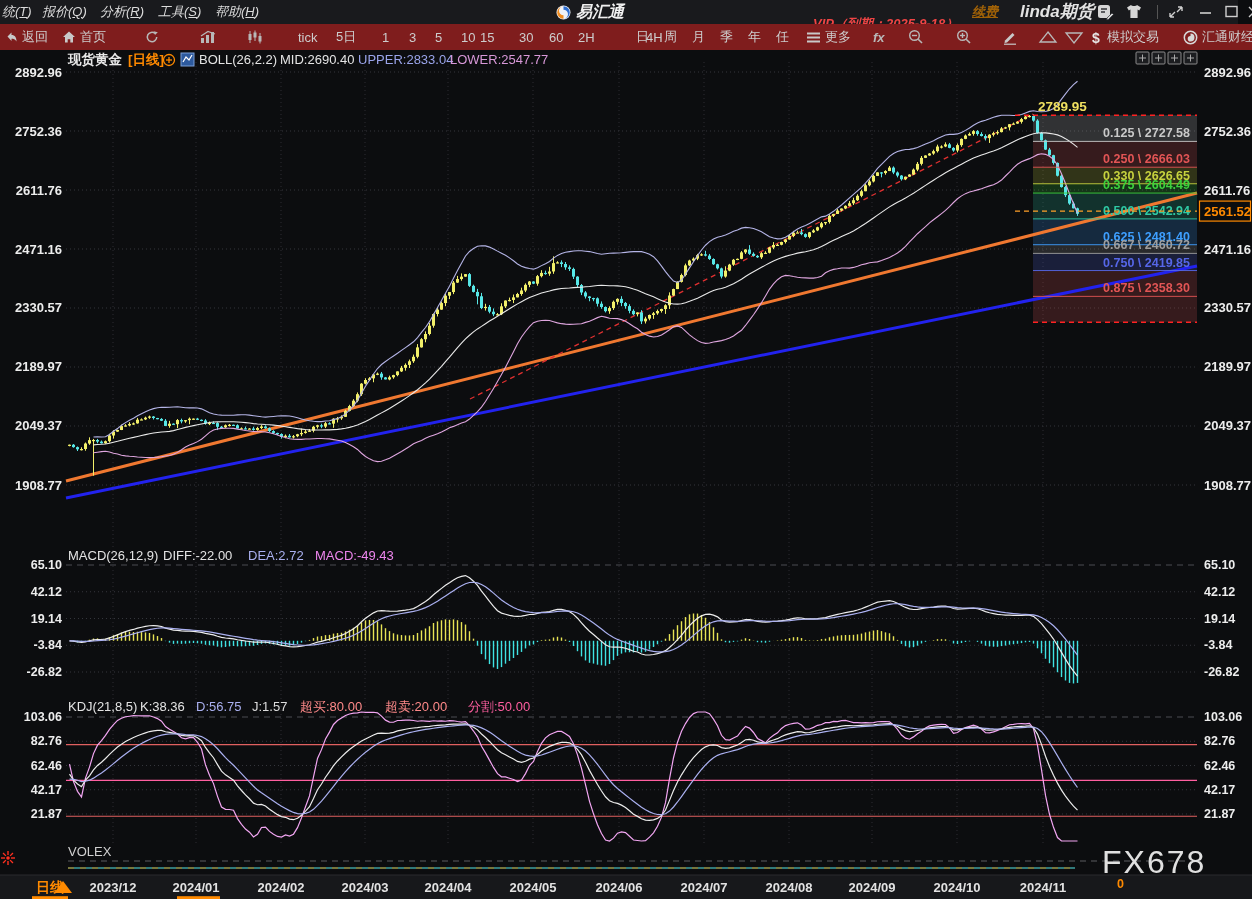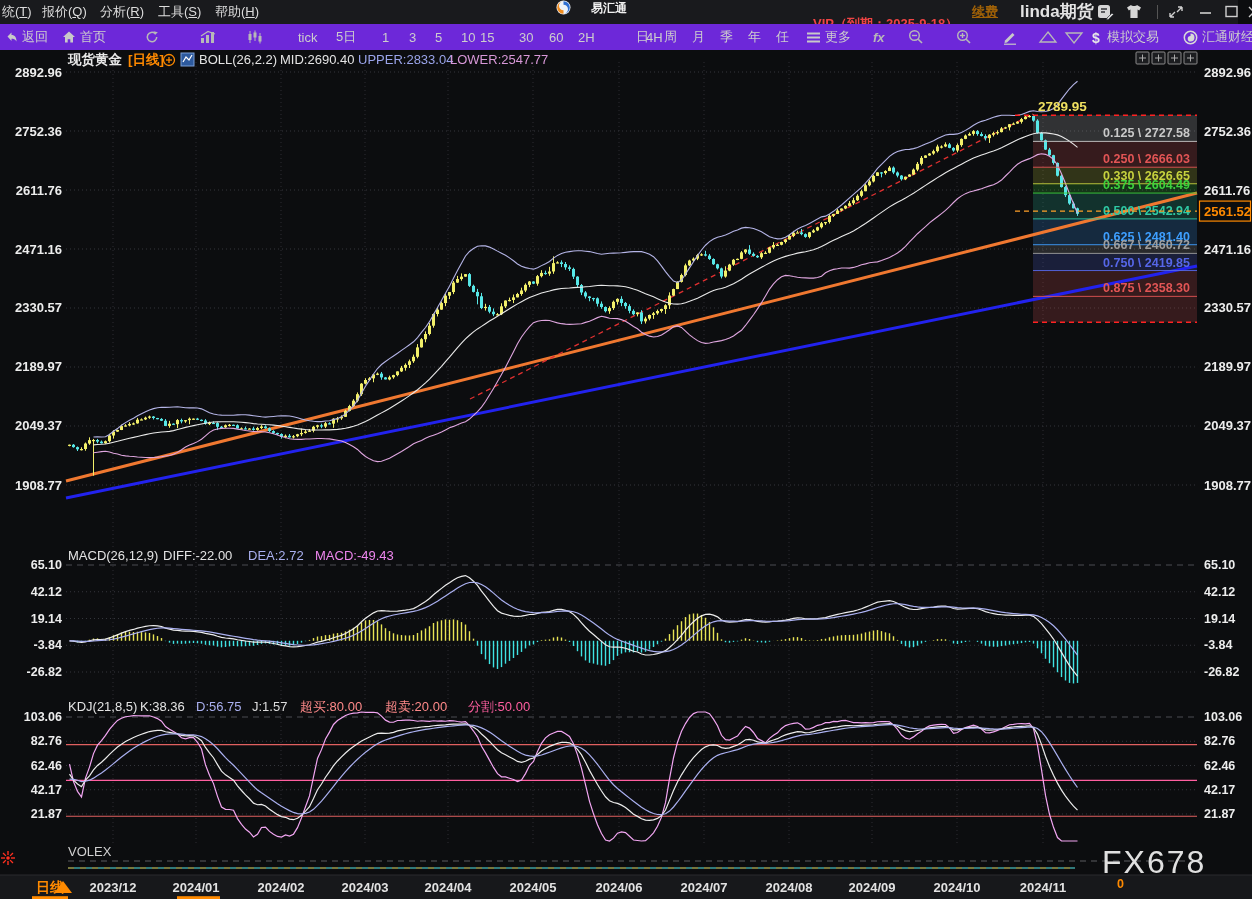--- a/index.html
+++ b/index.html
@@ -6,7 +6,7 @@
     font-family:"Liberation Sans",sans-serif;}
   #app{position:relative;width:1252px;height:899px;}
   
-  .menubar{position:absolute;top:0;left:0;width:1238px;height:24px;background:#191a1d;border-bottom:4px solid #f0abfc;}
+  .menubar{position:absolute;top:0;left:0;width:1238px;height:24px;background:#191a1d;border-bottom:4px solid #f0abfc;font-style:italic;}
   .menu-item{position:absolute;top:0;height:24px;line-height:24px;color:#dcdcdc;font-size:13px;cursor:default;}
   .menu-item u{text-decoration:underline;}
   .brand{position:absolute;left:556px;top:0;height:24px;display:flex;align-items:flex-start;gap:20px;color:#f0f0f0;font-size:12px;font-weight:bold;}

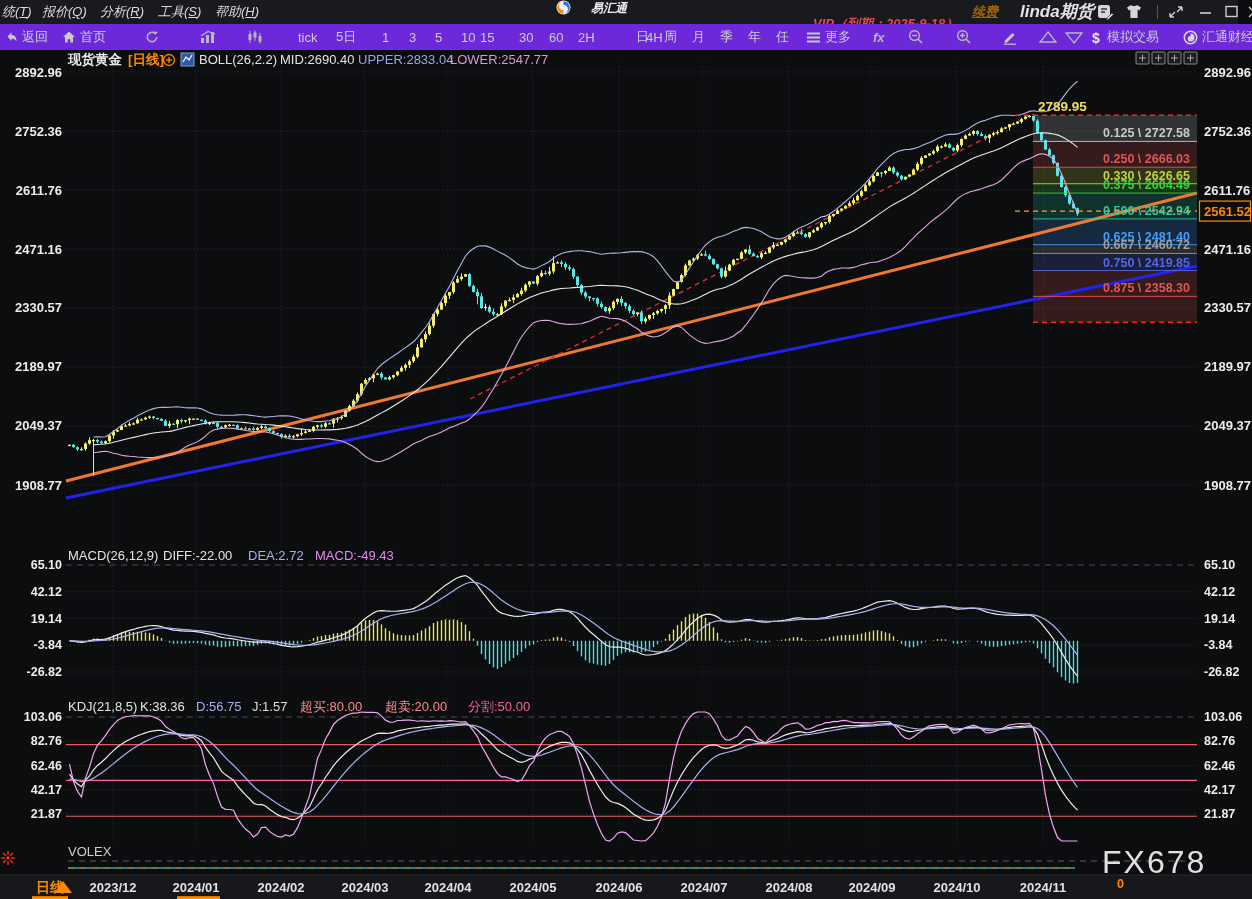--- a/index.html
+++ b/index.html
@@ -9,7 +9,7 @@
   .menubar{position:absolute;top:0;left:0;width:1238px;height:24px;background:#191a1d;border-bottom:4px solid #f0abfc;font-style:italic;}
   .menu-item{position:absolute;top:0;height:24px;line-height:24px;color:#dcdcdc;font-size:13px;cursor:default;}
   .menu-item u{text-decoration:underline;}
-  .brand{position:absolute;left:556px;top:0;height:24px;display:flex;align-items:flex-start;gap:20px;color:#f0f0f0;font-size:12px;font-weight:bold;}
+  .brand{position:absolute;left:556px;top:0;height:24px;display:flex;align-items:center;gap:5px;color:#f0f0f0;font-size:16px;font-weight:bold;}
   .vip{position:absolute;left:813px;top:12px;height:24px;line-height:24px;color:#ef4444;font-size:13px;font-weight:bold;}
   .renew{position:absolute;left:972px;top:0;height:24px;line-height:24px;color:#a16207;font-size:13px;font-weight:bold;text-decoration:underline;}
   .account{position:absolute;left:1020px;top:0;height:24px;line-height:24px;color:#e3e3e3;font-size:17px;font-weight:bold;}

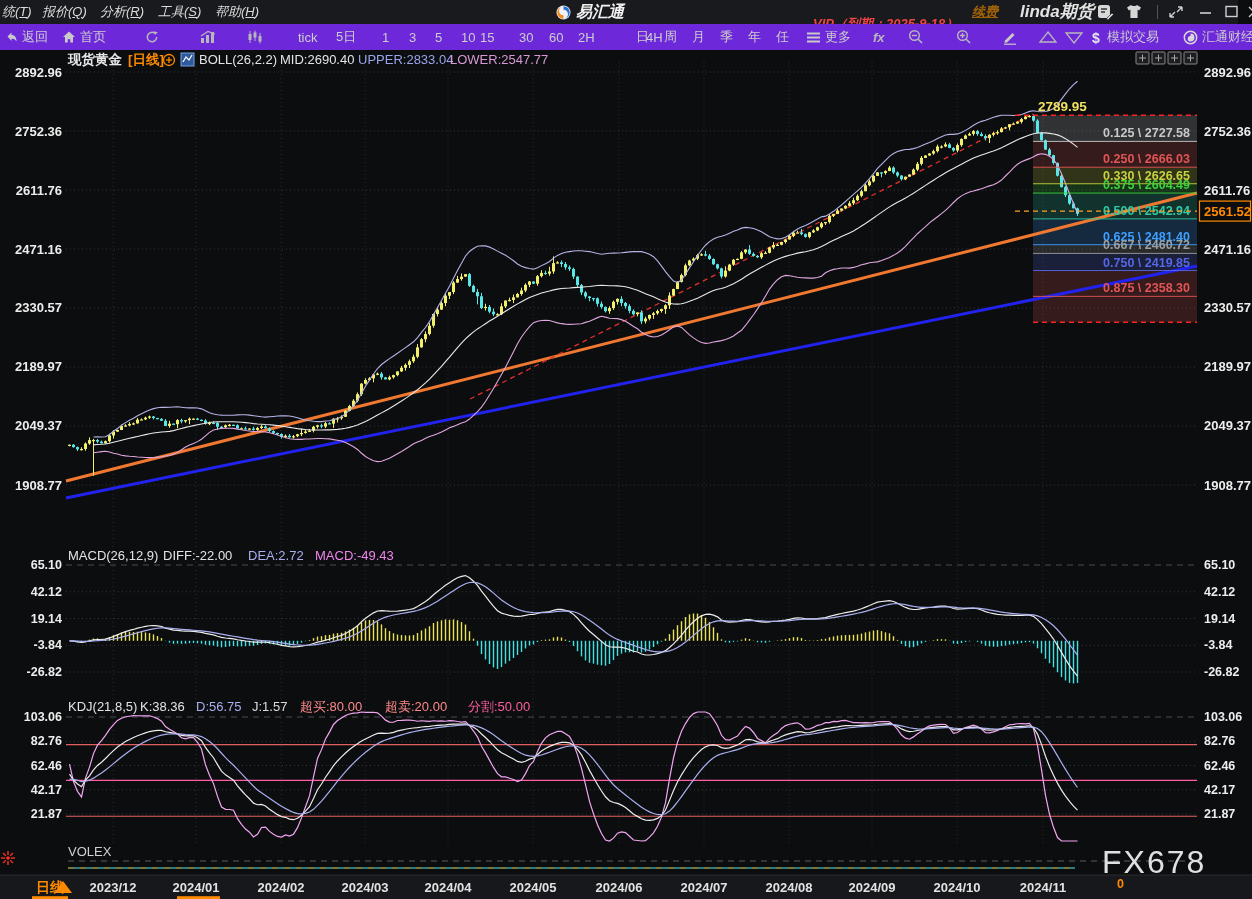--- a/index.html
+++ b/index.html
@@ -16,7 +16,7 @@
   .mb-ico{position:absolute;top:3px;width:20px;height:18px;}
   .mb-div{position:absolute;left:1157px;top:5px;width:1px;height:14px;background:#555;}
   
-  .toolbar{position:absolute;top:24px;left:0;width:1252px;height:26px;background:#6d28d9;border-bottom:1px solid #0a0a0a;}
+  .toolbar{position:absolute;top:24px;left:0;width:1252px;height:26px;background:#7f1d1d;border-bottom:1px solid #0a0a0a;}
   .tb-item{position:absolute;top:0;height:26px;display:flex;align-items:center;gap:4px;color:#cdcdcd;font-size:13px;cursor:default;white-space:nowrap;}
   .tb-item svg{display:block;}
   

